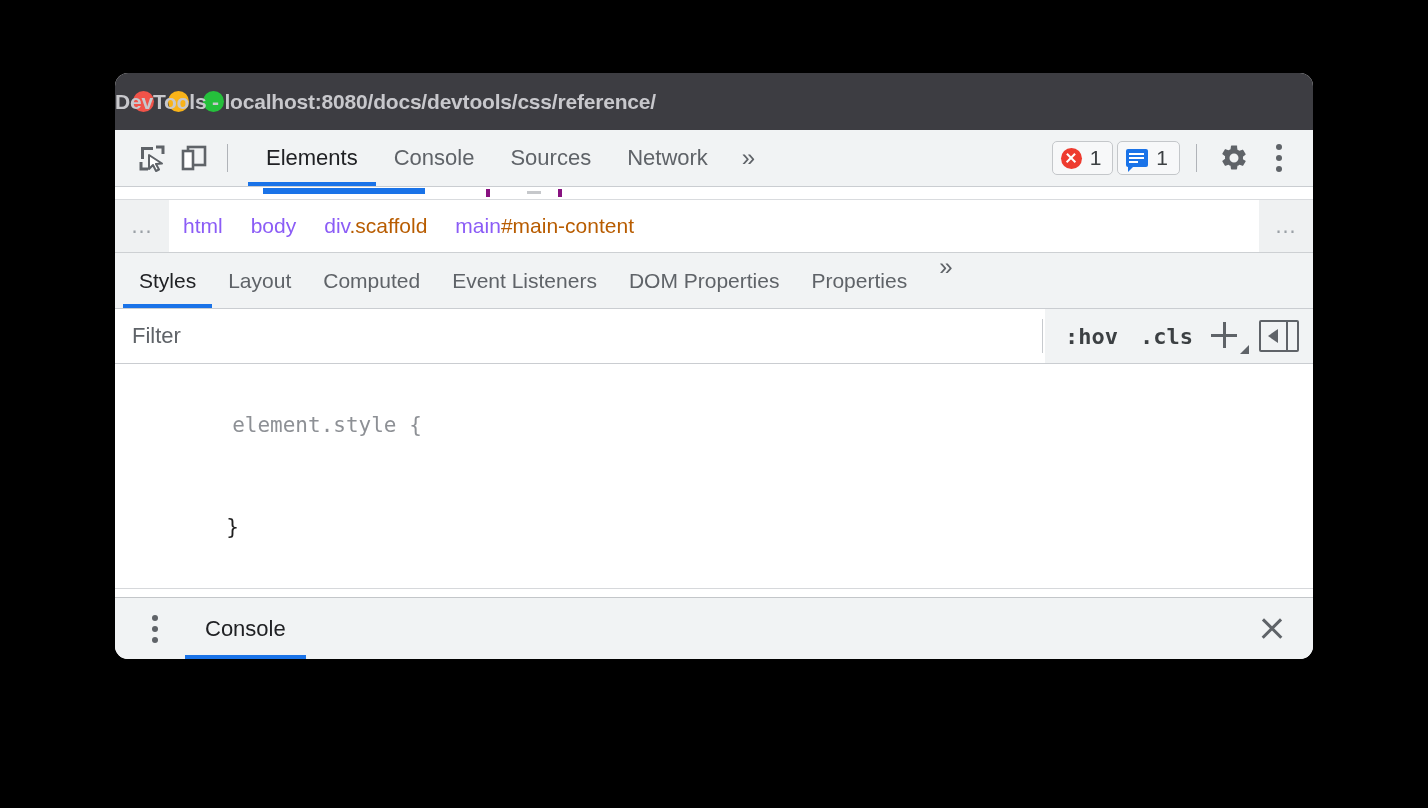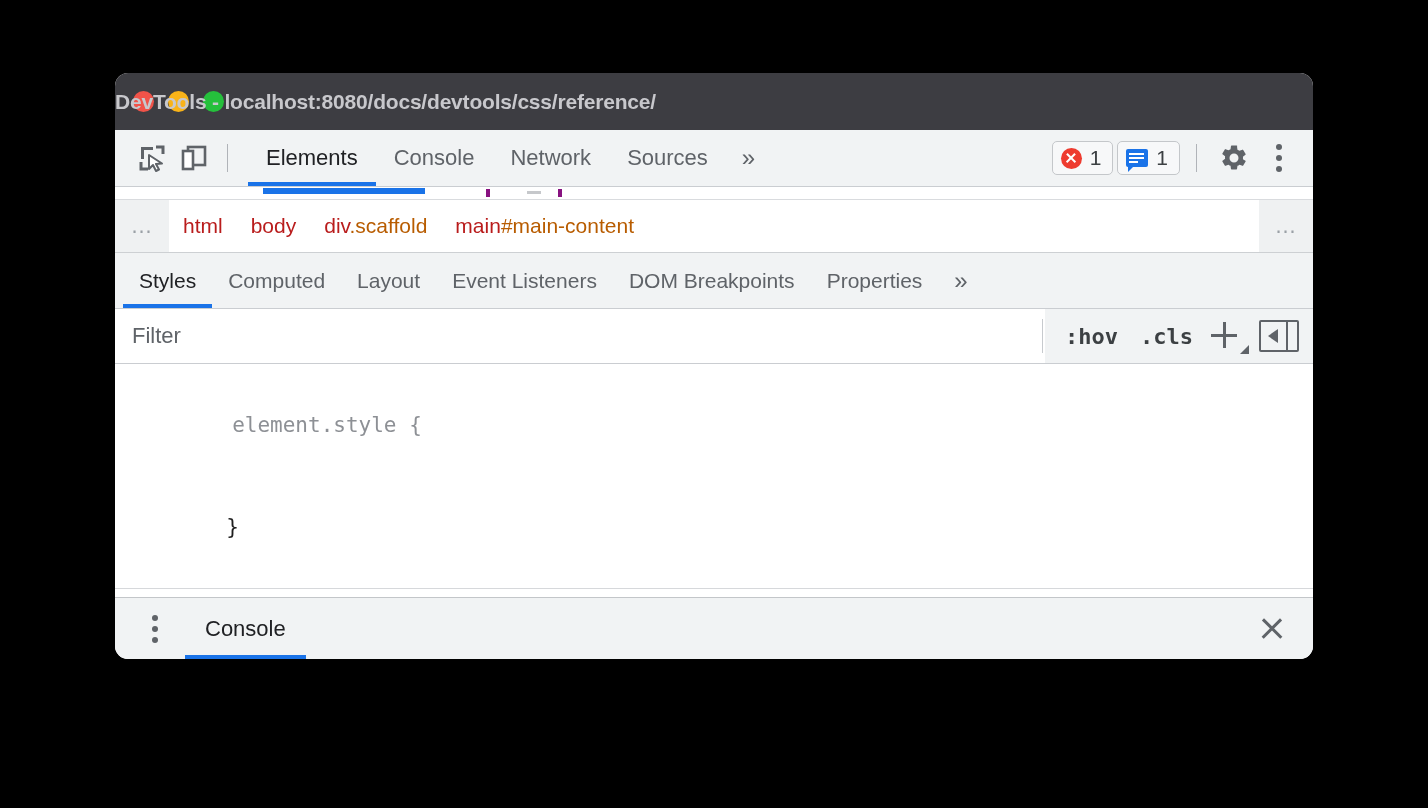--- a/index.html
+++ b/index.html
@@ -472,10 +472,10 @@
         <span>Console</span>
       </div>
       <div class="panel-tab">
+        <span>Sources</span>
+      </div>
+      <div class="panel-tab">
         <span>Network</span>
-      </div>
-      <div class="panel-tab">
-        <span>Sources</span>
       </div>
       <div class="chev-more">»</div>
     </div>

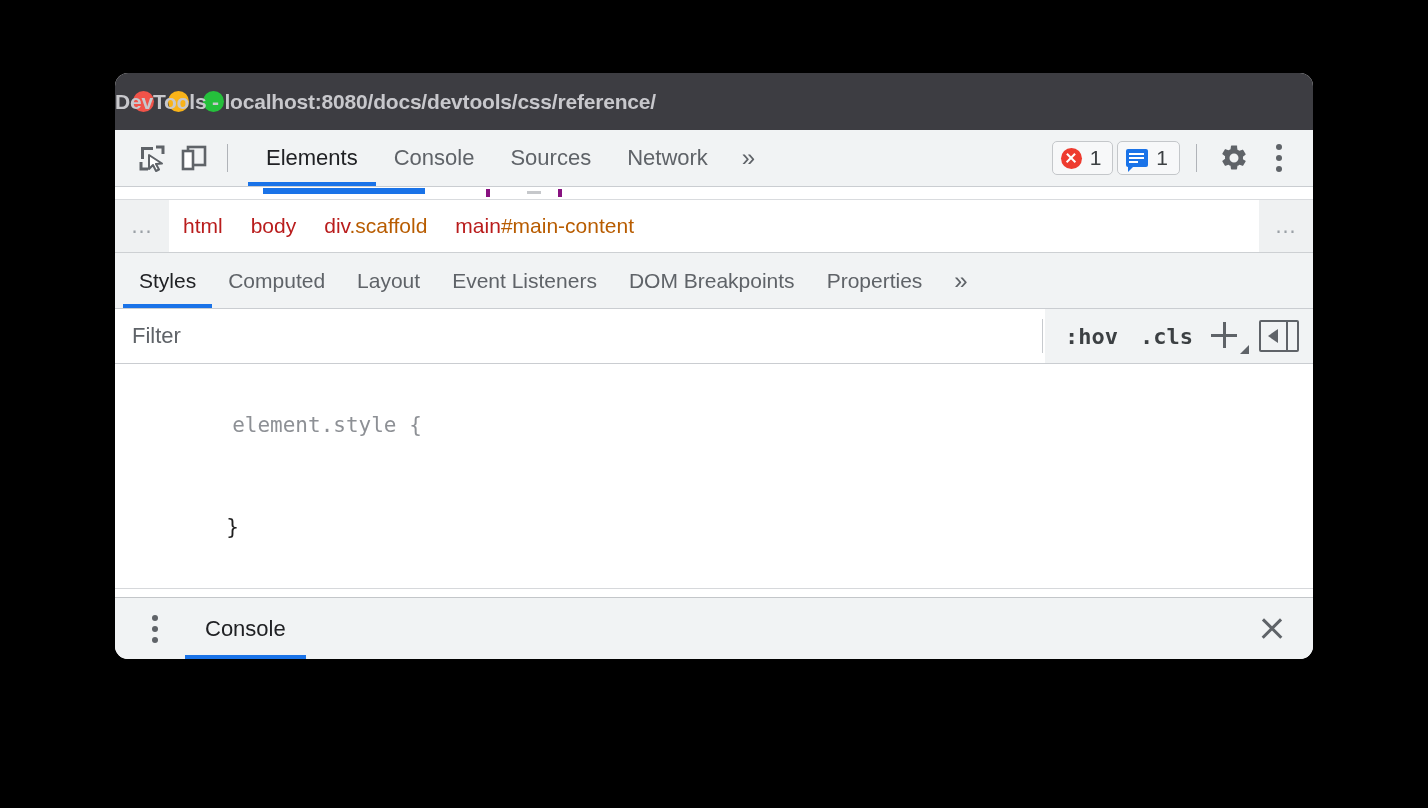--- a/index.html
+++ b/index.html
@@ -228,7 +228,7 @@
     white-space: nowrap;
     flex: 0 0 auto;
   }
-  .crumb .tag  { color: #b91c1c; }
+  .crumb .tag  { color: #8b5cf6; }
   .crumb .attr { color: #b85c00; text-align: center; }
   .crumb-ellipsis.right {
     margin-left: auto;

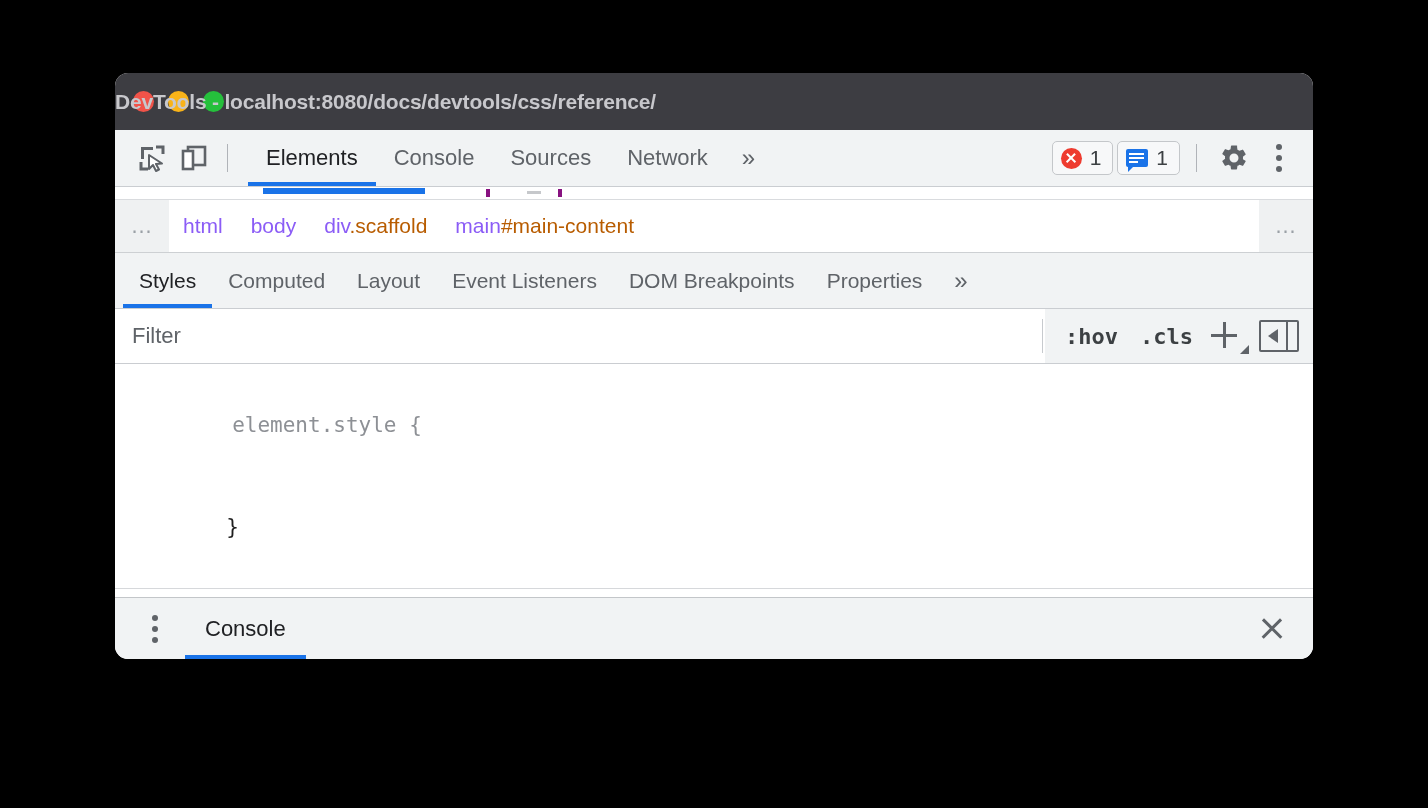--- a/index.html
+++ b/index.html
@@ -247,7 +247,6 @@
     background: #f1f3f4;
     border-bottom: 1px solid #cacdd1;
     display: flex;
-    align-items: center;
     padding-left: 8px;
     box-sizing: border-box;
     overflow: hidden;

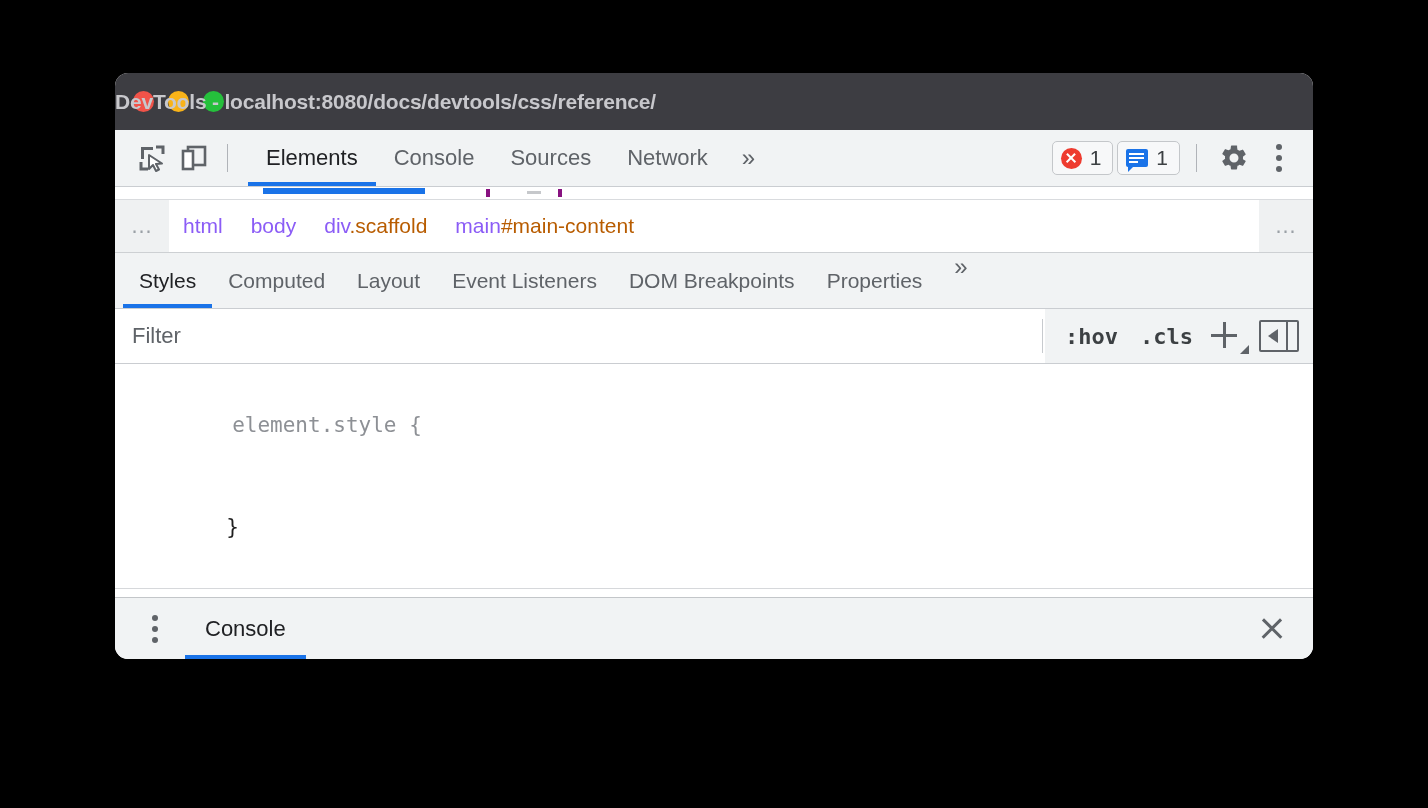--- a/index.html
+++ b/index.html
@@ -540,10 +540,10 @@
       <span>Styles</span>
     </div>
     <div class="pane-tab">
+      <span>Layout</span>
+    </div>
+    <div class="pane-tab">
       <span>Computed</span>
-    </div>
-    <div class="pane-tab">
-      <span>Layout</span>
     </div>
     <div class="pane-tab">
       <span>Event Listeners</span>

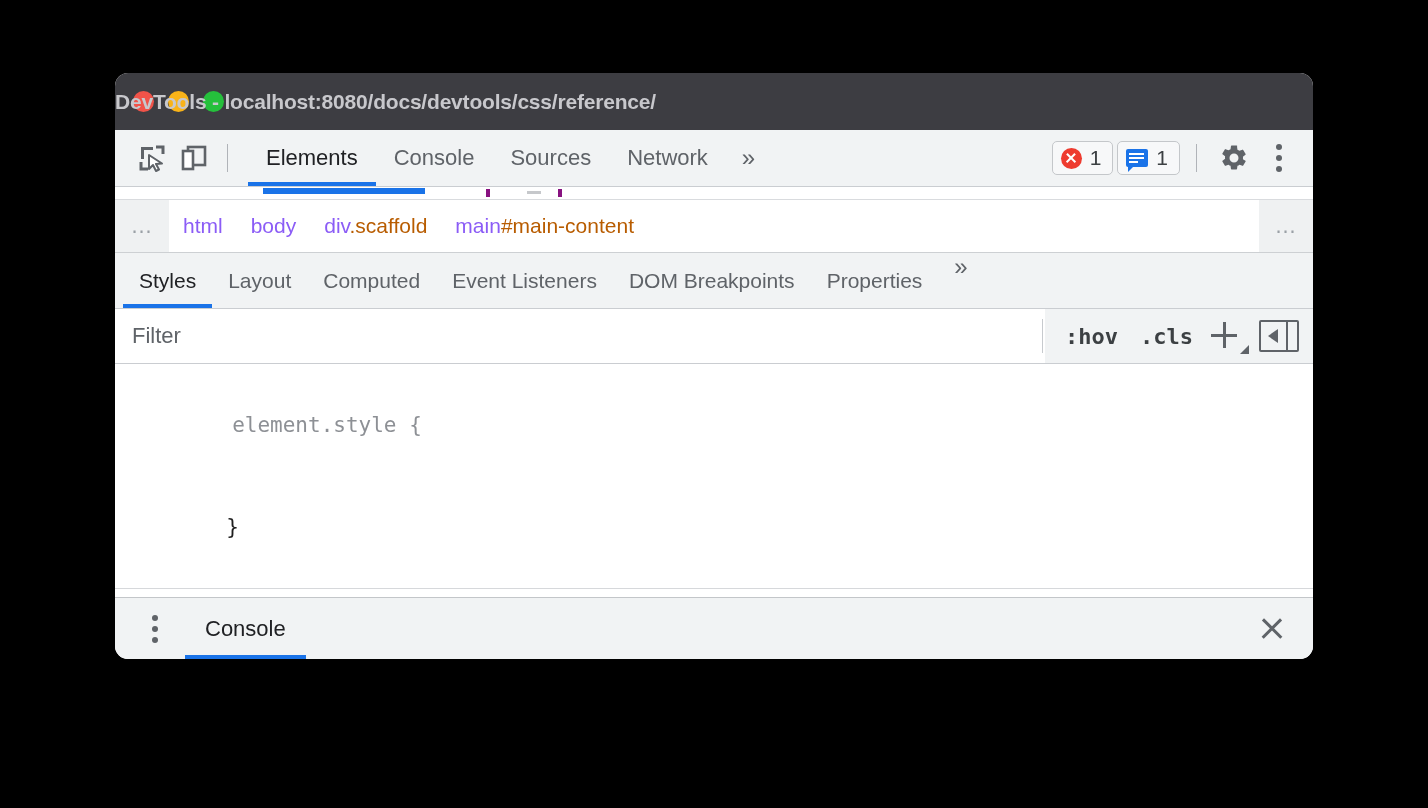--- a/index.html
+++ b/index.html
@@ -549,7 +549,7 @@
       <span>Event Listeners</span>
     </div>
     <div class="pane-tab">
-      <span>DOM Breakpoints</span>
+      <span>DOM Properties</span>
     </div>
     <div class="pane-tab">
       <span>Properties</span>

